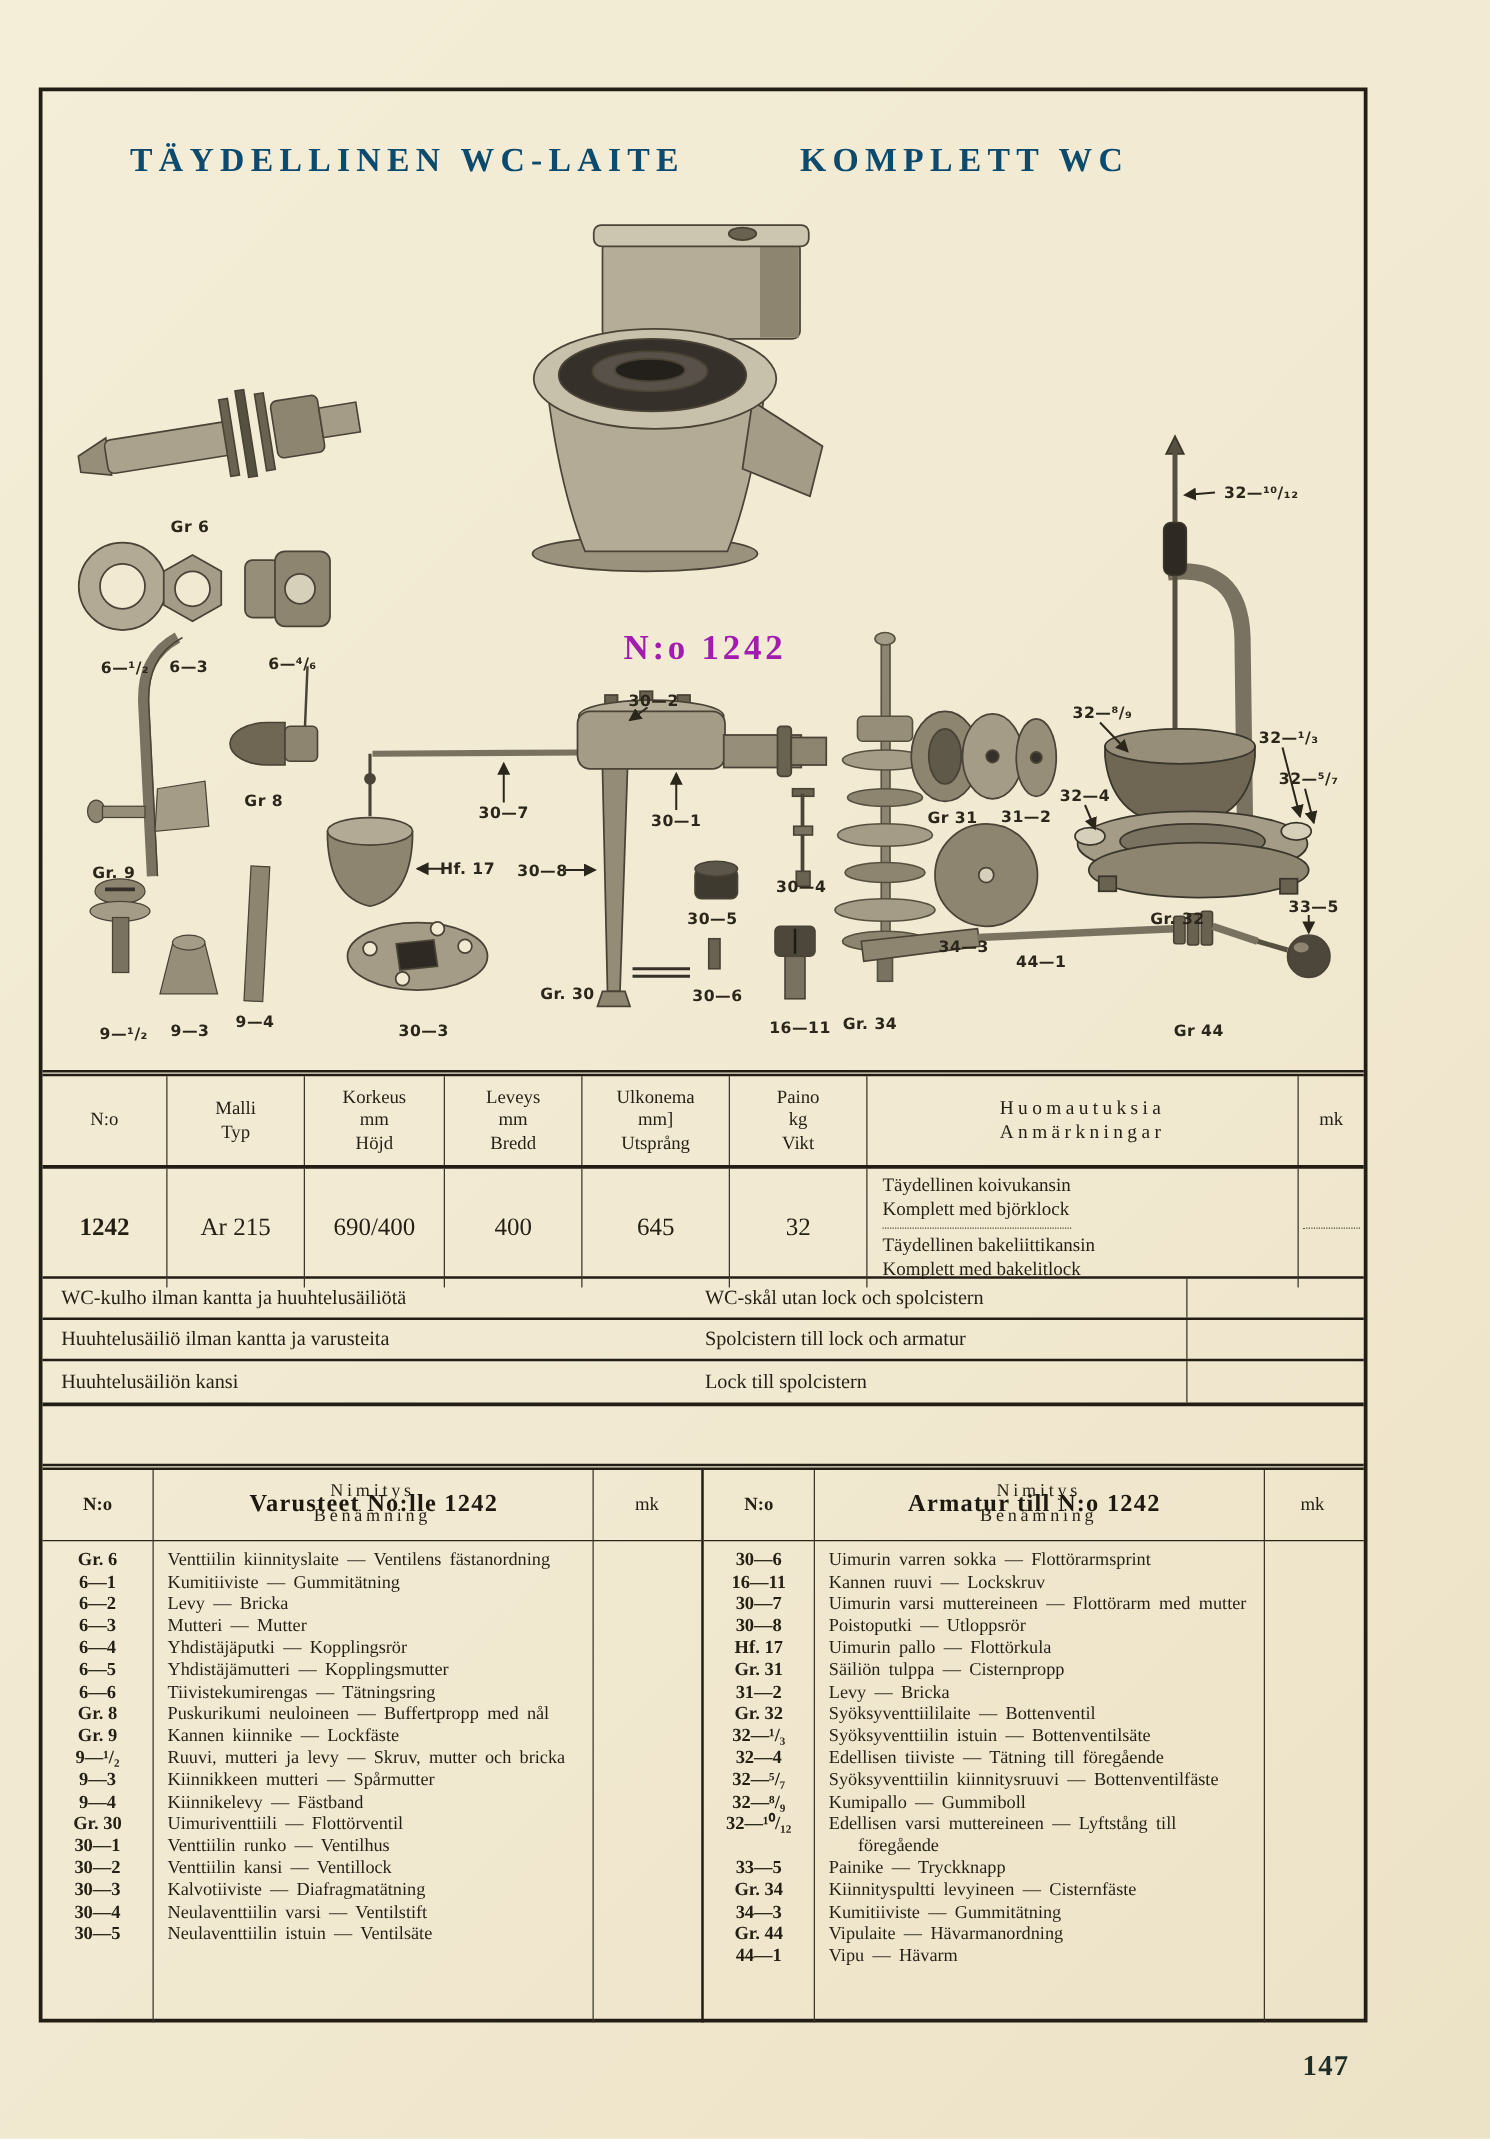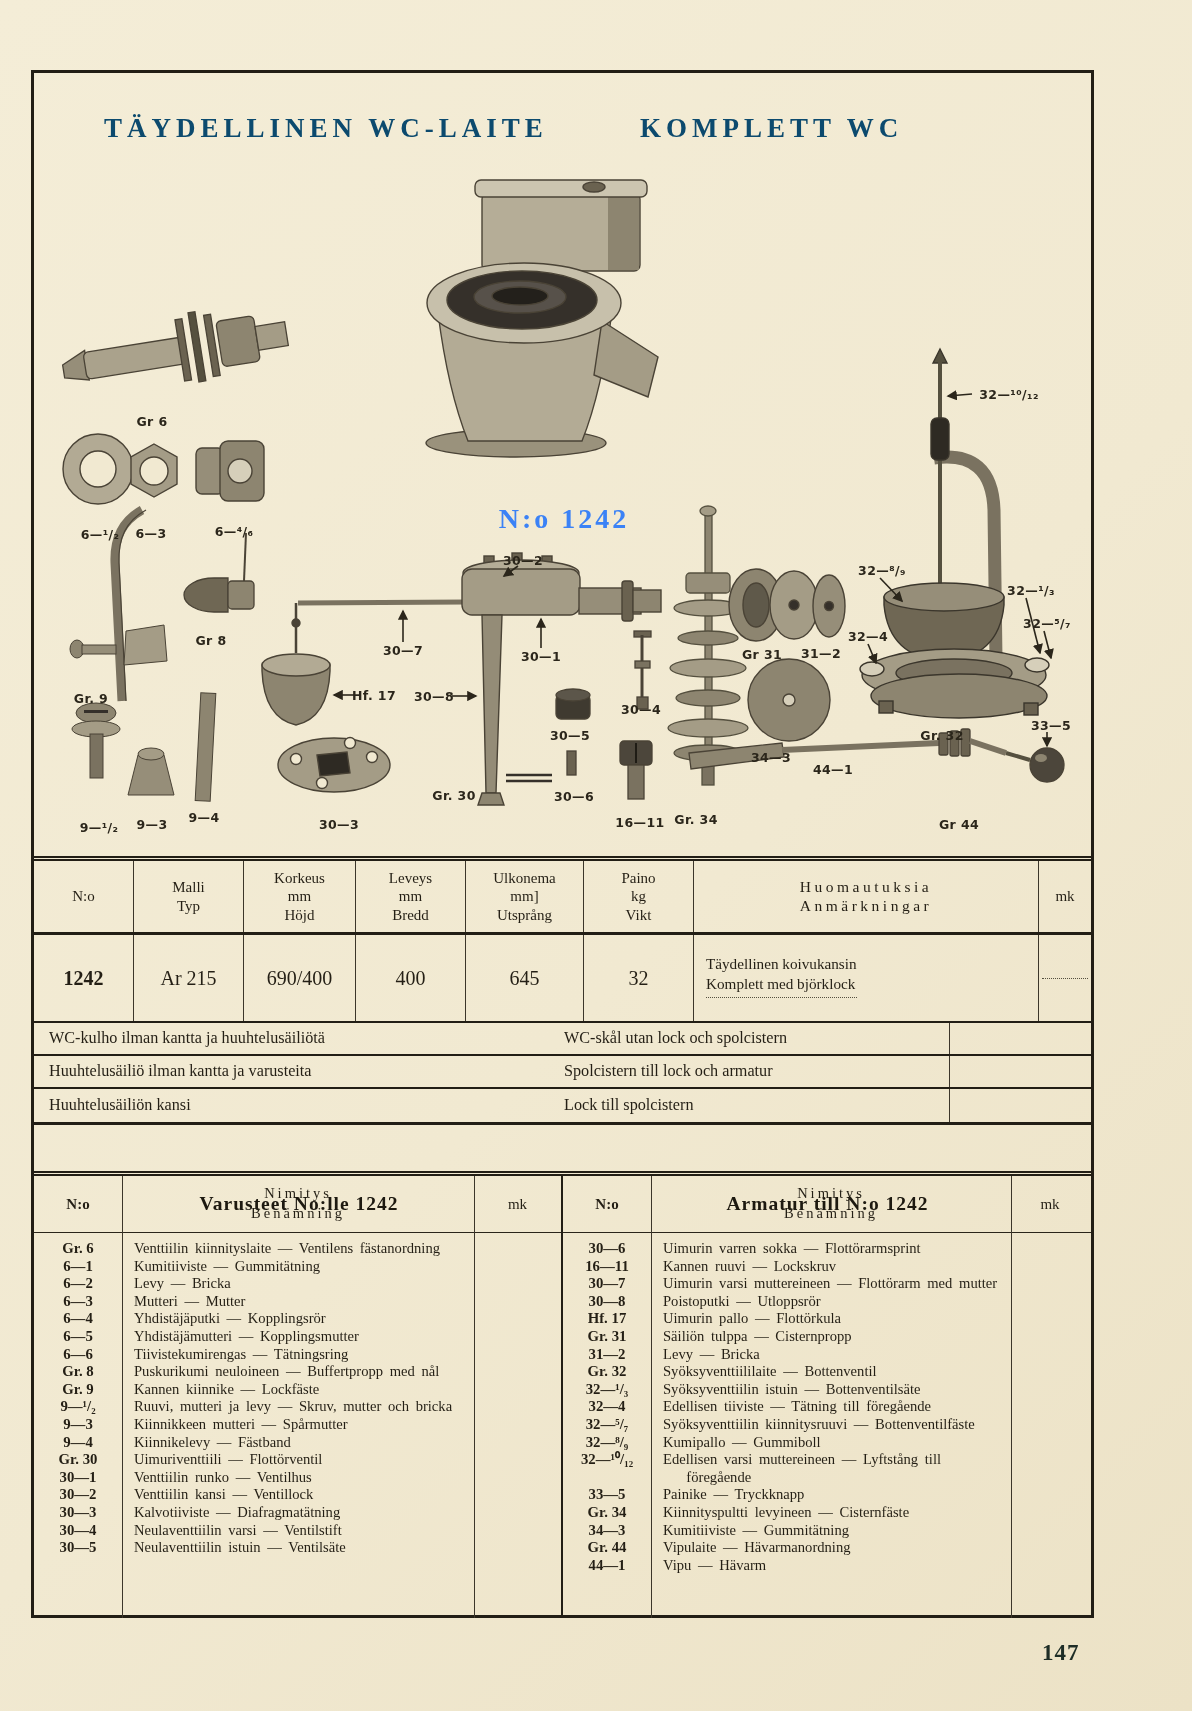--- a/index.html
+++ b/index.html
@@ -24,7 +24,7 @@
     font-family:"DejaVu Sans",sans-serif;font-weight:bold;font-size:12.5px;
     color:#2b261b;white-space:nowrap;letter-spacing:.4px;
   }
-  .dlabel.big{font-family:"Liberation Serif",serif;font-size:28px;letter-spacing:3px;color:#3b82f6;}
+  .dlabel.big{font-family:"Liberation Serif",serif;font-size:28px;letter-spacing:3px;color:#a21caf;}
   
   .spec{position:absolute;left:0;top:783px;width:1057px;border-top:5px double #221e15;border-bottom:3px solid #221e15;box-sizing:border-box;}
   .srow-h,.srow-d{display:grid;grid-template-columns:100px 110px 112px 110px 118px 110px 345px 52px;box-sizing:border-box;}

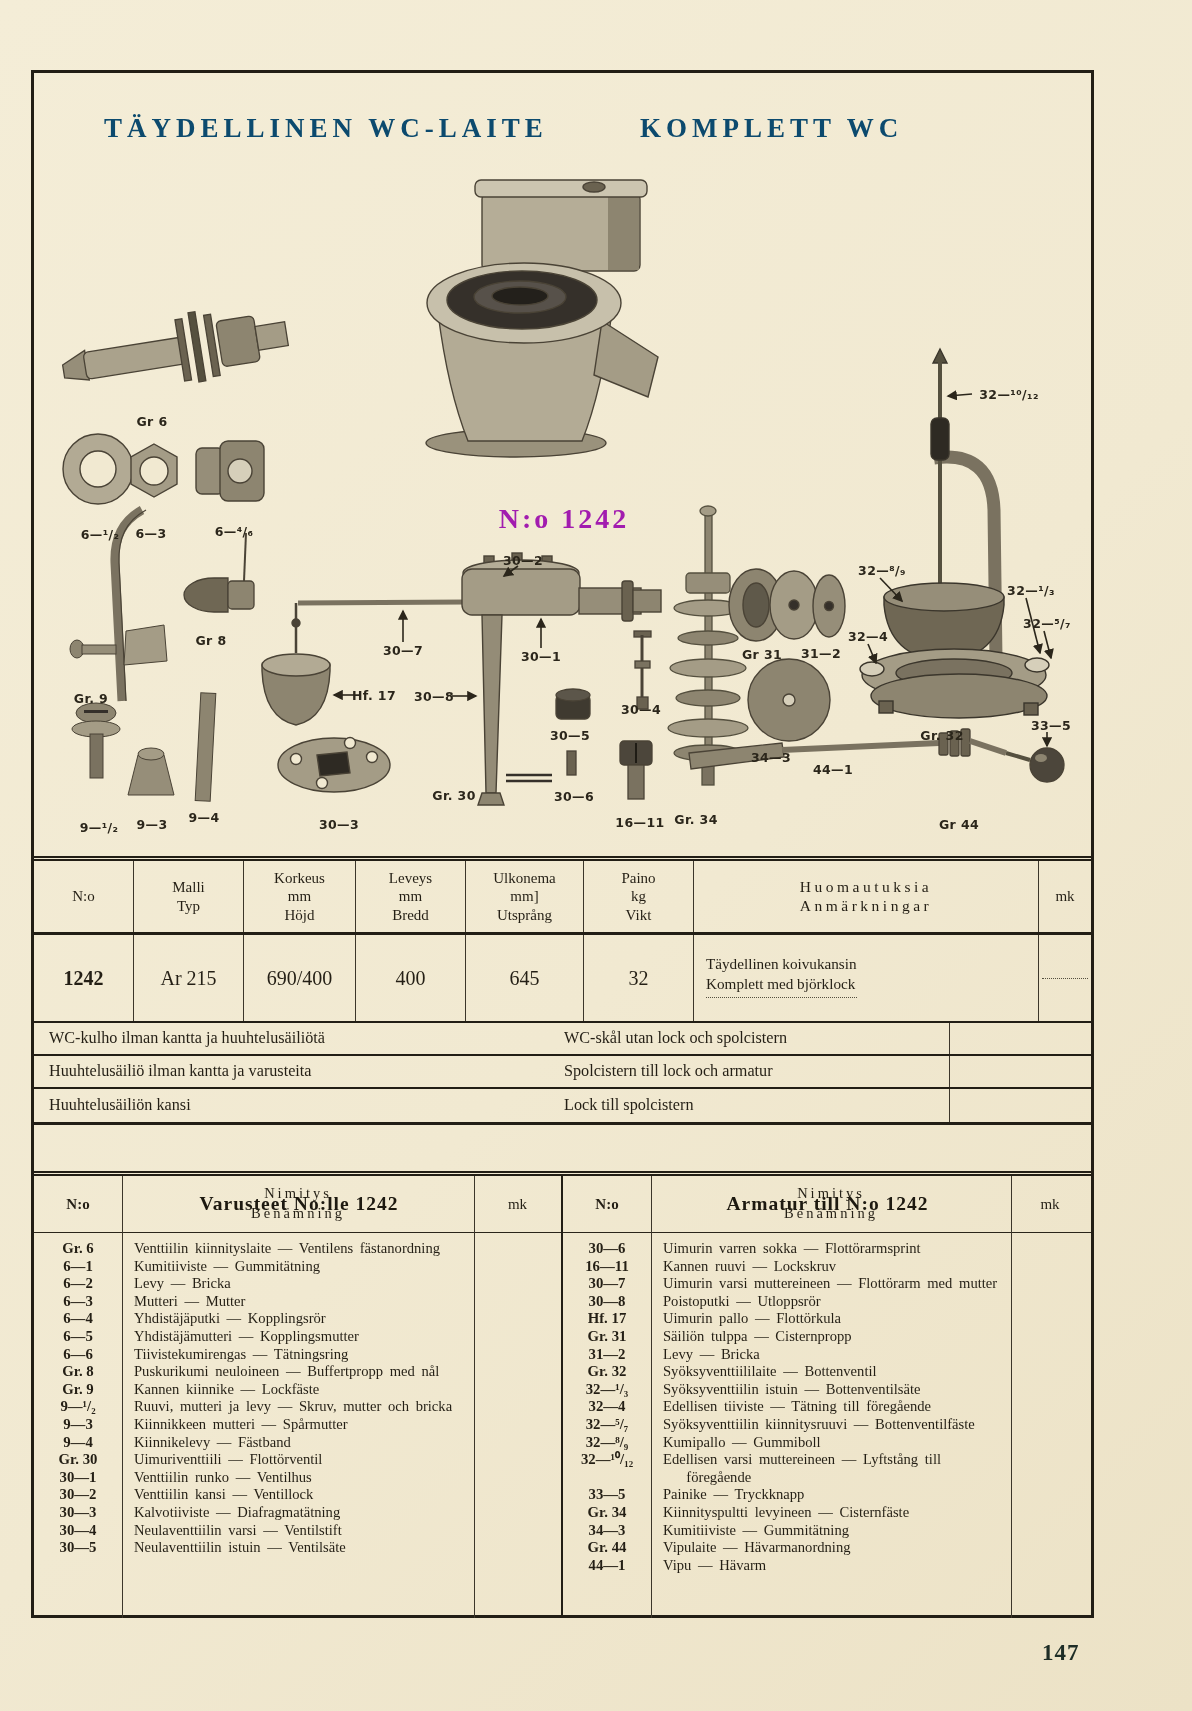--- a/index.html
+++ b/index.html
@@ -354,6 +354,8 @@
       <div class="td remark">
         <div class="remark-block first">Täydellinen koivukansin
 Komplett med björklock</div>
+        <div class="remark-block">Täydellinen bakeliittikansin
+Komplett med bakelitlock</div>
       </div>
       <div class="td mk">
           <div class="mk-dotline"></div>

